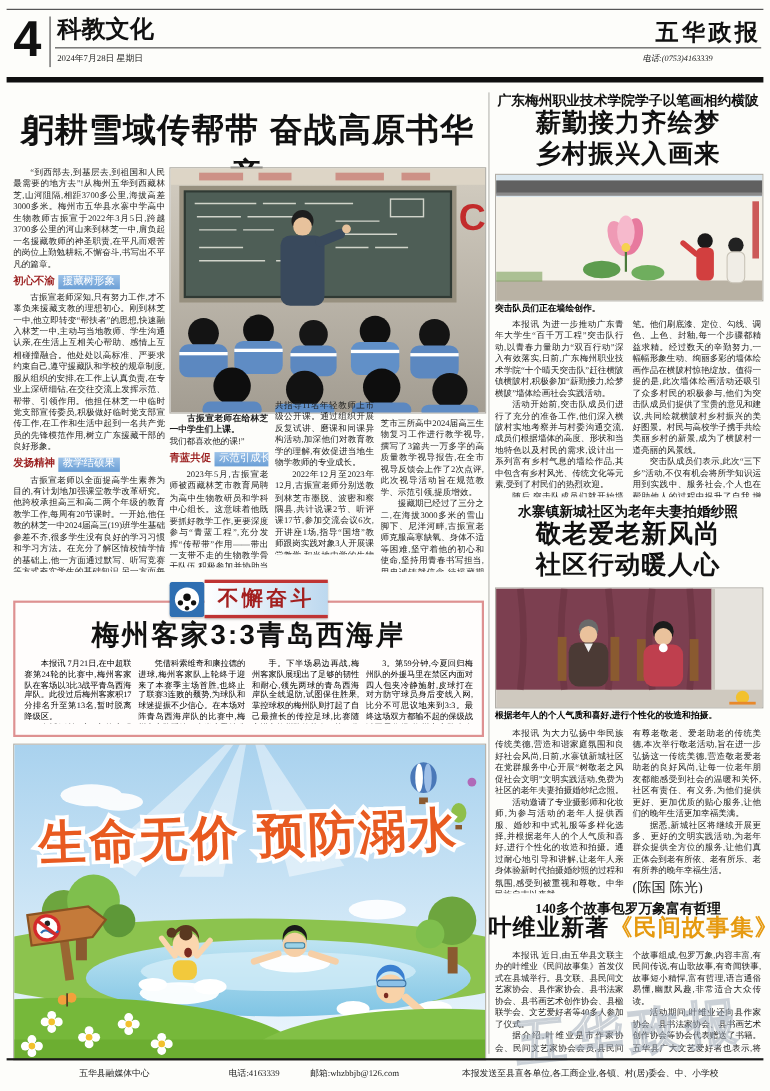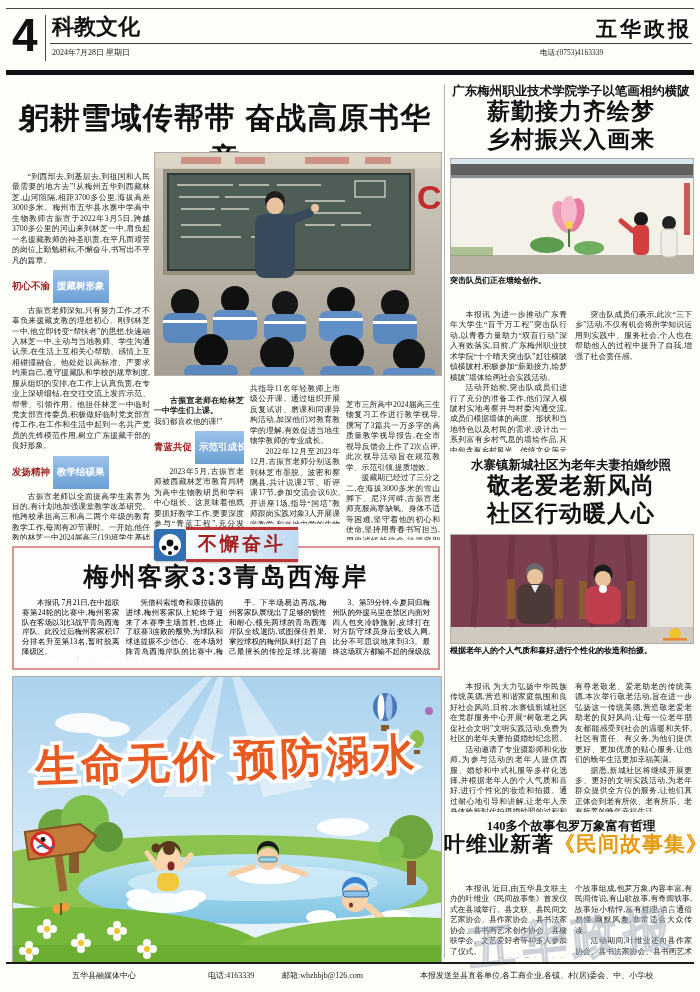--- a/index.html
+++ b/index.html
@@ -46,7 +46,7 @@
   <div class="abs hairline" style="left:50px;top:43px;width:642px;height:1px;"></div>
   <div class="abs" style="left:52px;top:47px;font-size:8px;color:#222;">2024年7月28日  星期日</div>
   <div class="abs" style="left:540px;top:15px;width:152px;font-size:21px;font-weight:bold;text-align:right;letter-spacing:3px;color:#111;">五华政报</div>
-  <div class="abs" style="left:540px;top:48px;width:152px;font-size:7.5px;text-align:left;color:#222;">电话:(0753)4163339</div>
+  <div class="abs" style="left:540px;top:48px;width:152px;font-size:7.5px;text-align:center;color:#222;font-style:italic;">电话:(0753)4163339</div>
   <div class="abs" style="left:6px;top:70px;width:688px;height:5px;background:#101010;"></div>
 
   <div class="abs" style="left:444px;top:84px;width:1px;height:874px;background:#b5b5b0;"></div>

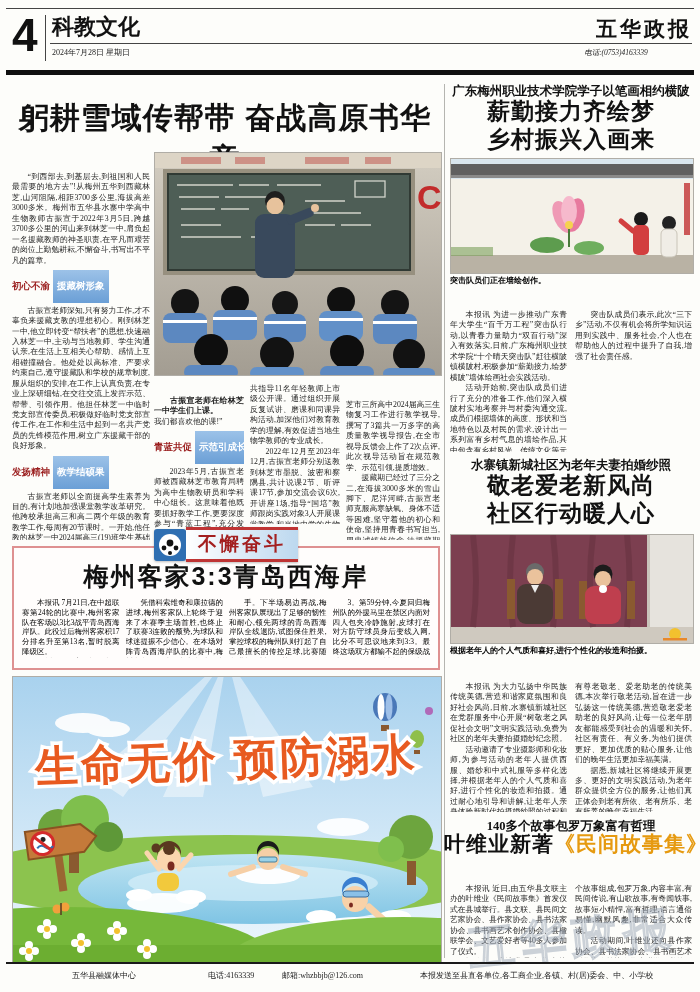--- a/index.html
+++ b/index.html
@@ -9,7 +9,7 @@
   .hairline{background:#444;}
   .sans{font-family:"Liberation Sans","DejaVu Sans",sans-serif;}
   .col{overflow:hidden;text-align:justify;color:#1c1c1c;}
-  .bodytxt{font-size:7.8px;line-height:1.34;margin-top:20px;}
+  .bodytxt{font-size:7.8px;line-height:1.34;}
   .bodytxt p{margin:0;text-indent:2em;}
   p.noindent{text-indent:0;}
   .cap{font-weight:bold;font-size:8px;line-height:1.3;text-indent:0;margin:0 0 2px 0;}

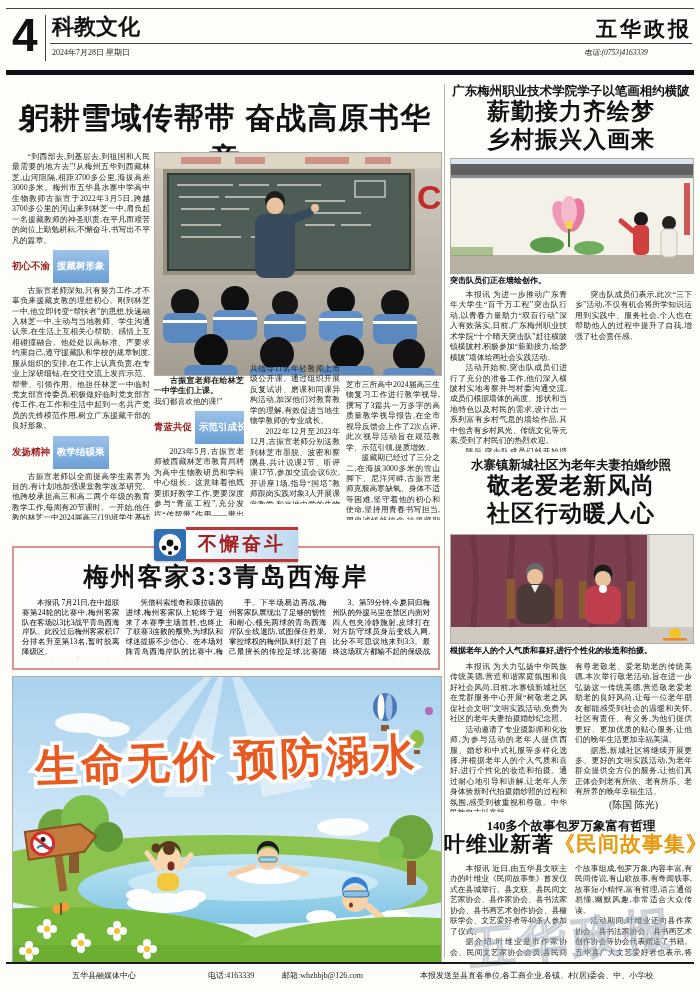--- a/index.html
+++ b/index.html
@@ -15,7 +15,7 @@
   .cap{font-weight:bold;font-size:8px;line-height:1.3;text-indent:0;margin:0 0 2px 0;}
   .sec-h{display:flex;align-items:center;gap:3px;margin:4px 0 3px 0;text-indent:0;}
   .sec-h .red{color:#9a1d1d;font-weight:bold;font-size:9.5px;white-space:nowrap;}
-  .sec-h .blue{background:linear-gradient(180deg,#9cc2e8,#6b9fd6);color:#fff;font-weight:bold;font-size:9.5px;padding:10px 4px;white-space:nowrap;}
+  .sec-h .blue{background:linear-gradient(180deg,#9cc2e8,#6b9fd6);color:#fff;font-weight:normal;font-size:9.5px;padding:0 4px;white-space:nowrap;}
   .attr{display:block;text-align:center;text-indent:0;font-size:10px;}
   .headline-main{font-weight:900;color:#111;text-align:center;letter-spacing:1px;}
   .photo{border:1px solid #b0ada6;display:block;}

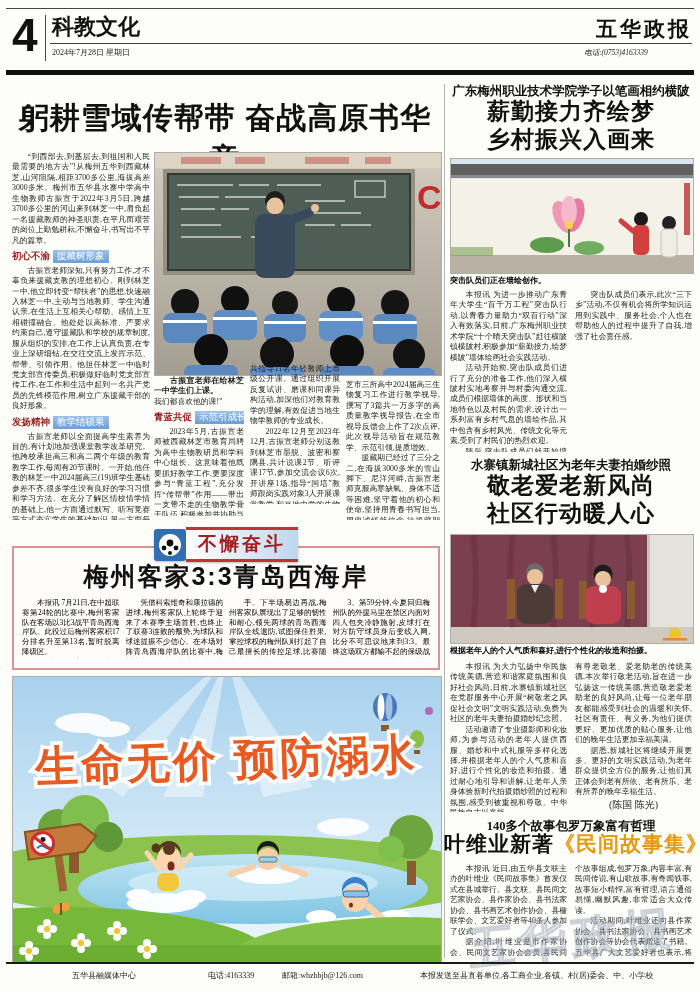--- a/index.html
+++ b/index.html
@@ -371,6 +371,7 @@
       <p>随后,突击队成员们就开始墙绘创作。在这酷暑时节,他们顶着烈日,在横陂村的墙壁上挥动画</p>
     </div>
     <div class="c col bodytxt">
+      <p class="noindent">笔。他们刷底漆、定位、勾线、调色、上色、封釉,每一个步骤都精益求精。经过数天的辛勤努力,一幅幅形象生动、绚丽多彩的墙体绘画作品在横陂村惊艳绽放。值得一提的是,此次墙体绘画活动还吸引了众多村民的积极参与,他们为突击队成员们提供了宝贵的意见和建议,共同绘就横陂村乡村振兴的美好图景。村民与高校学子携手共绘美丽乡村的新景,成为了横陂村一道亮丽的风景线。</p>
       <p>突击队成员们表示,此次“三下乡”活动,不仅有机会将所学知识运用到实践中、服务社会,个人也在帮助他人的过程中提升了自我,增强了社会责任感。</p>
 
     </div>

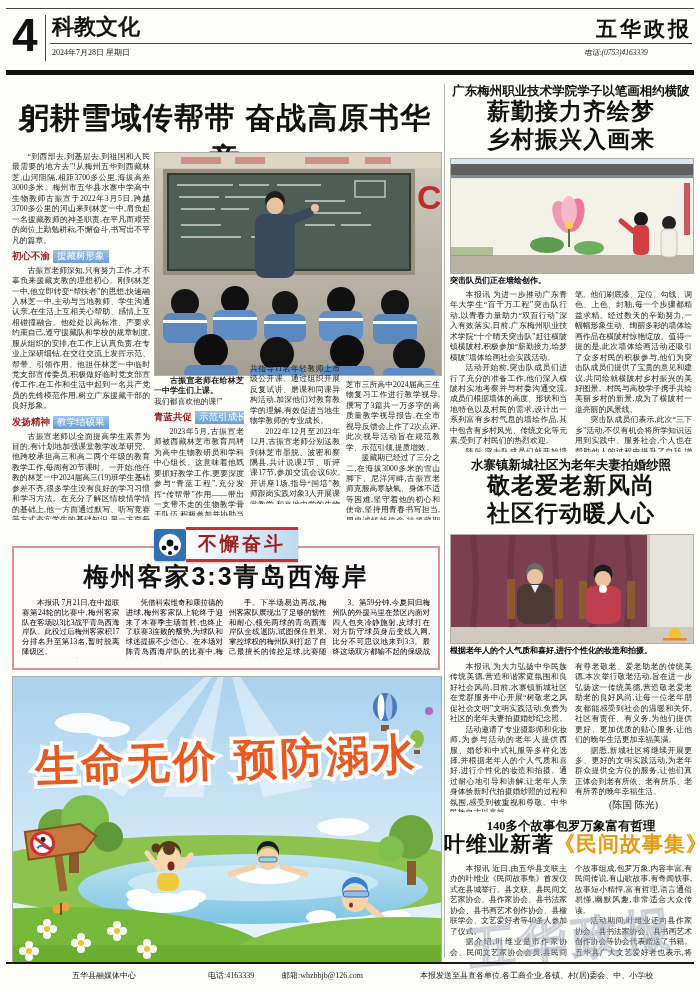--- a/index.html
+++ b/index.html
@@ -16,7 +16,7 @@
   .sec-h{display:flex;align-items:center;gap:3px;margin:4px 0 3px 0;text-indent:0;}
   .sec-h .red{color:#9a1d1d;font-weight:bold;font-size:9.5px;white-space:nowrap;}
   .sec-h .blue{background:linear-gradient(180deg,#9cc2e8,#6b9fd6);color:#fff;font-weight:normal;font-size:9.5px;padding:0 4px;white-space:nowrap;}
-  .attr{display:block;text-align:center;text-indent:0;font-size:10px;}
+  .attr{display:block;text-align:left;text-indent:0;font-size:13px;}
   .headline-main{font-weight:900;color:#111;text-align:center;letter-spacing:1px;}
   .photo{border:1px solid #b0ada6;display:block;}
   #football-box{border:2px solid #de9191;background:#fffdfc;}

